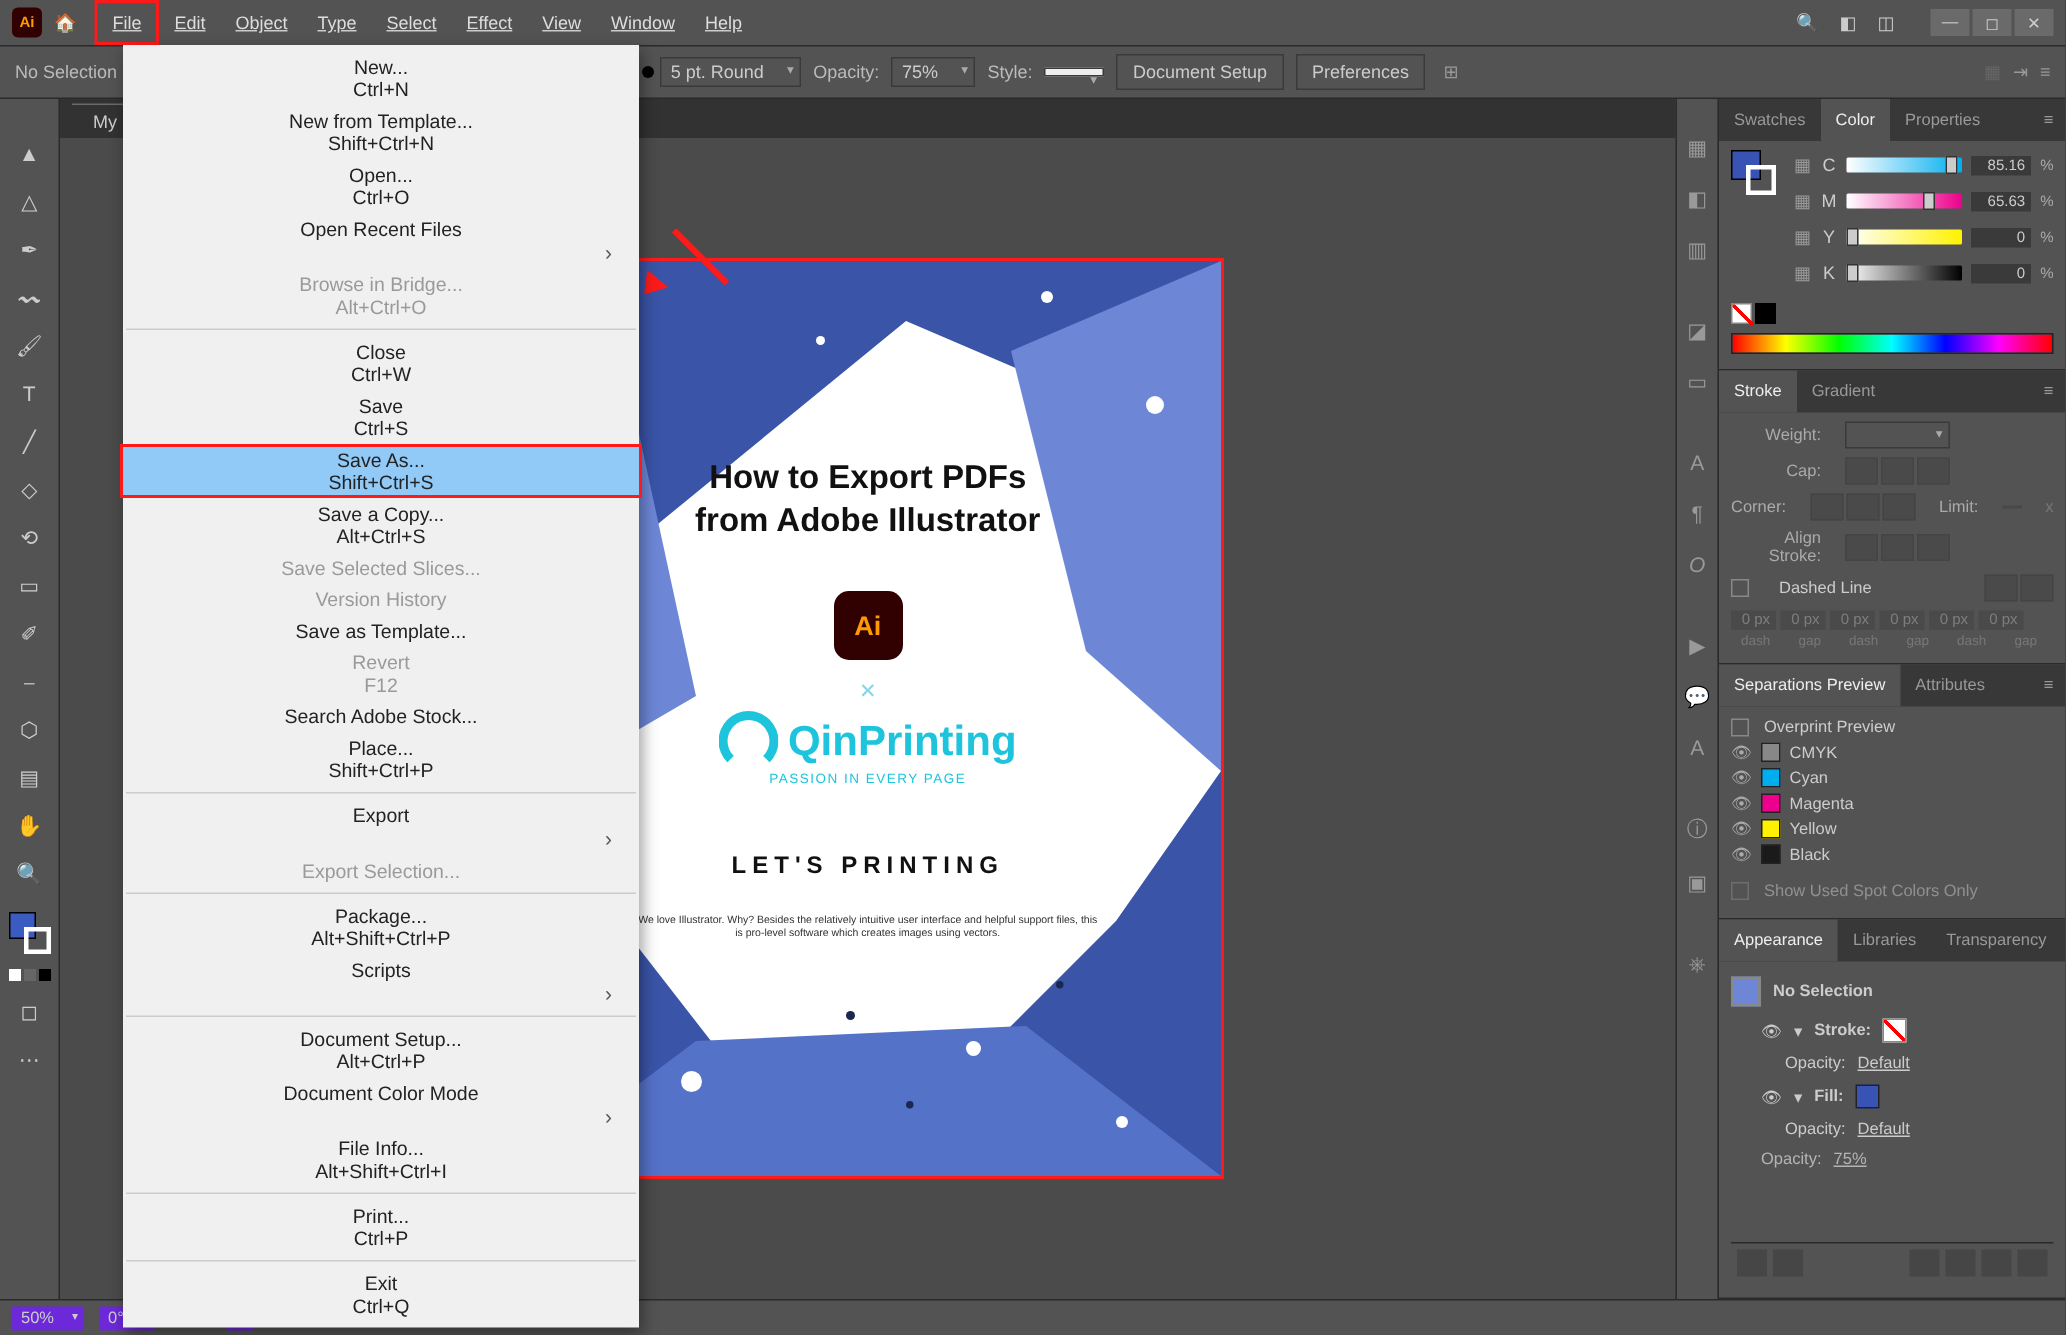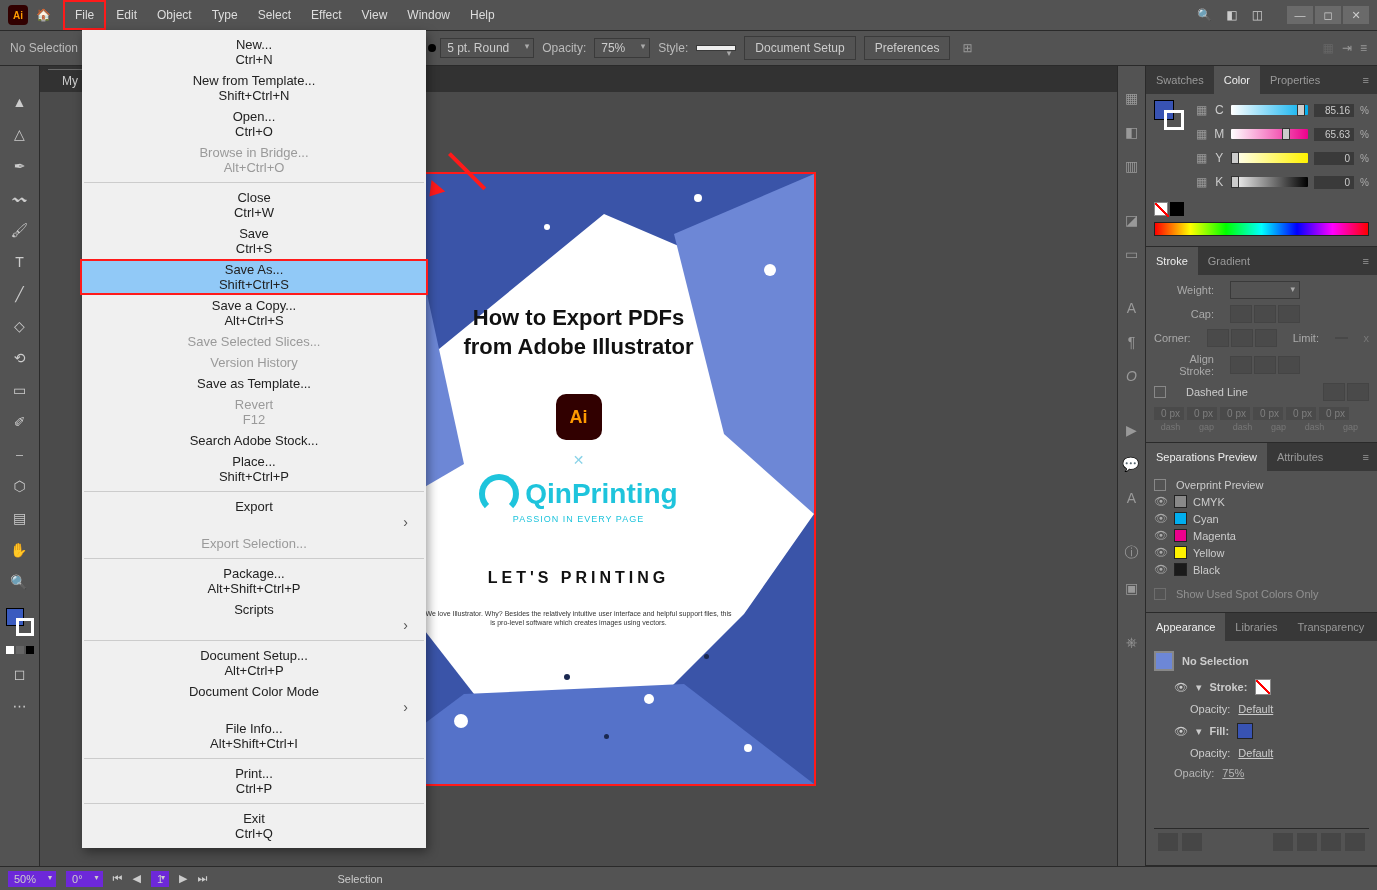--- a/index.html
+++ b/index.html
@@ -120,7 +120,7 @@
 <div class="topbar">
   <div class="app-icon">Ai</div>
   <span class="home-icon">🏠</span>
-  <div id="menu-items" style="display: flex;">
+  <div id="menu-items" style="display: flex; text-decoration: underline;">
       <div class="menu-item highlighted">File</div>
       <div class="menu-item">Edit</div>
       <div class="menu-item">Object</div>

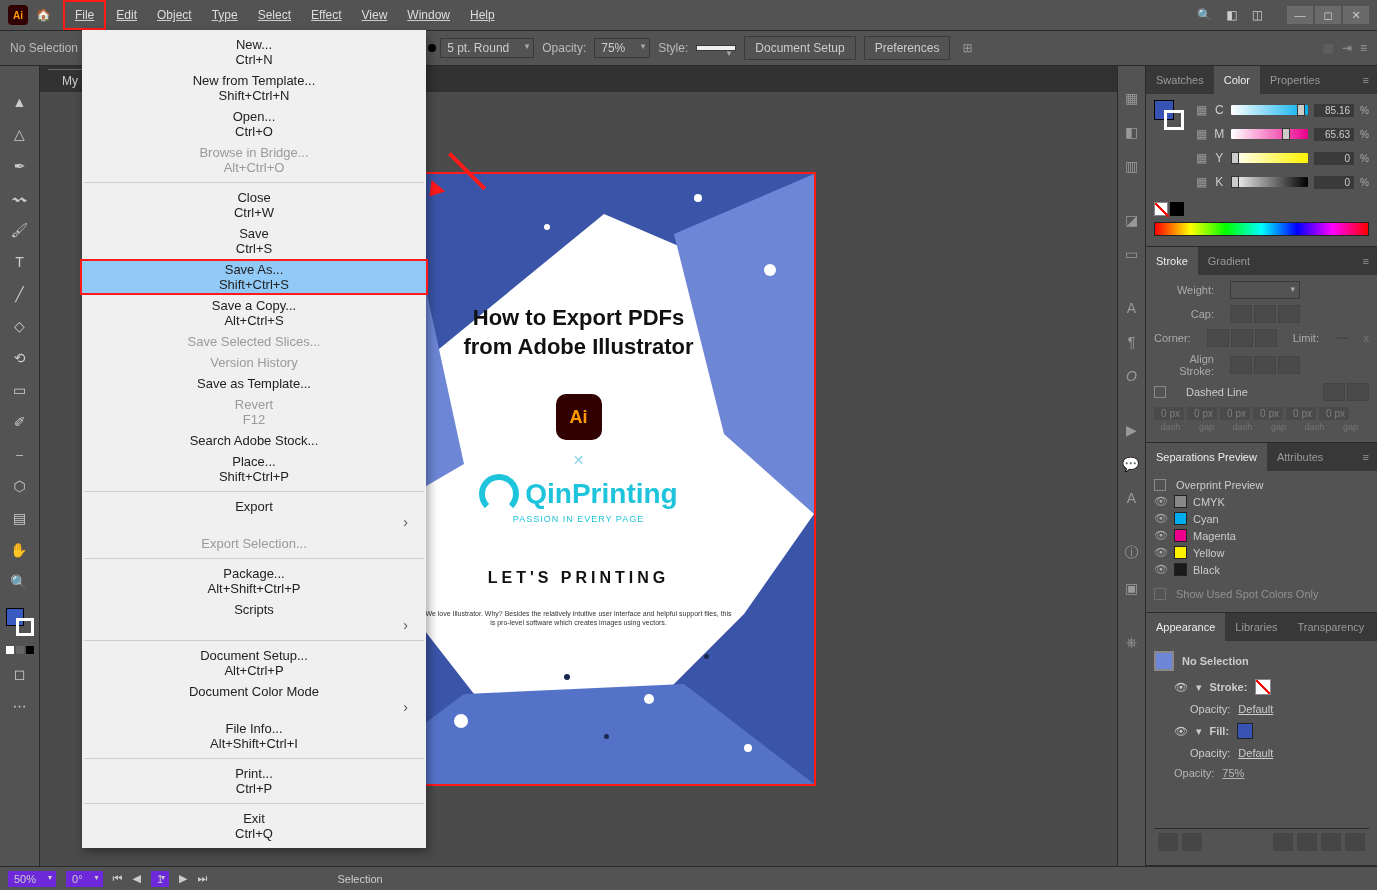--- a/index.html
+++ b/index.html
@@ -248,6 +248,9 @@
     <div class="dd-item">
       <span>Open...</span>
       <span>Ctrl+O</span>
+    </div>
+    <div class="dd-item dd-sub">
+      <span>Open Recent Files</span>
     </div>
     <div class="dd-item disabled">
       <span>Browse in Bridge...</span>

